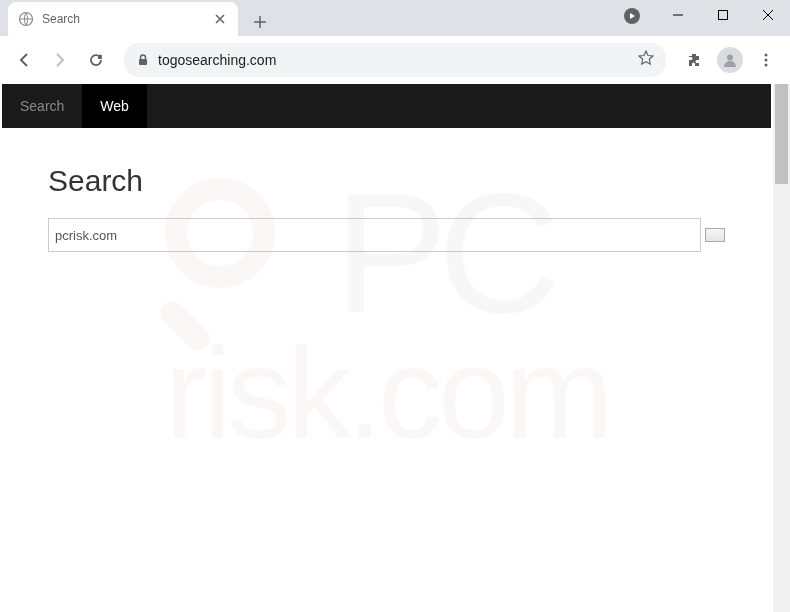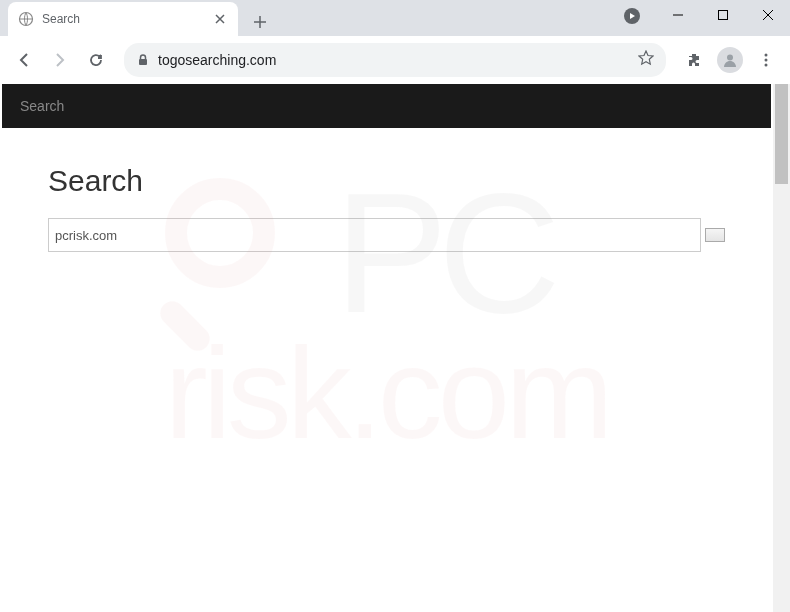--- a/index.html
+++ b/index.html
@@ -446,6 +446,7 @@
 
     <div class="page-nav">
       <div class="page-nav-item dim">Search</div>
+      <div class="page-nav-item active">Web</div>
     </div>
 
     <div class="search-section">

